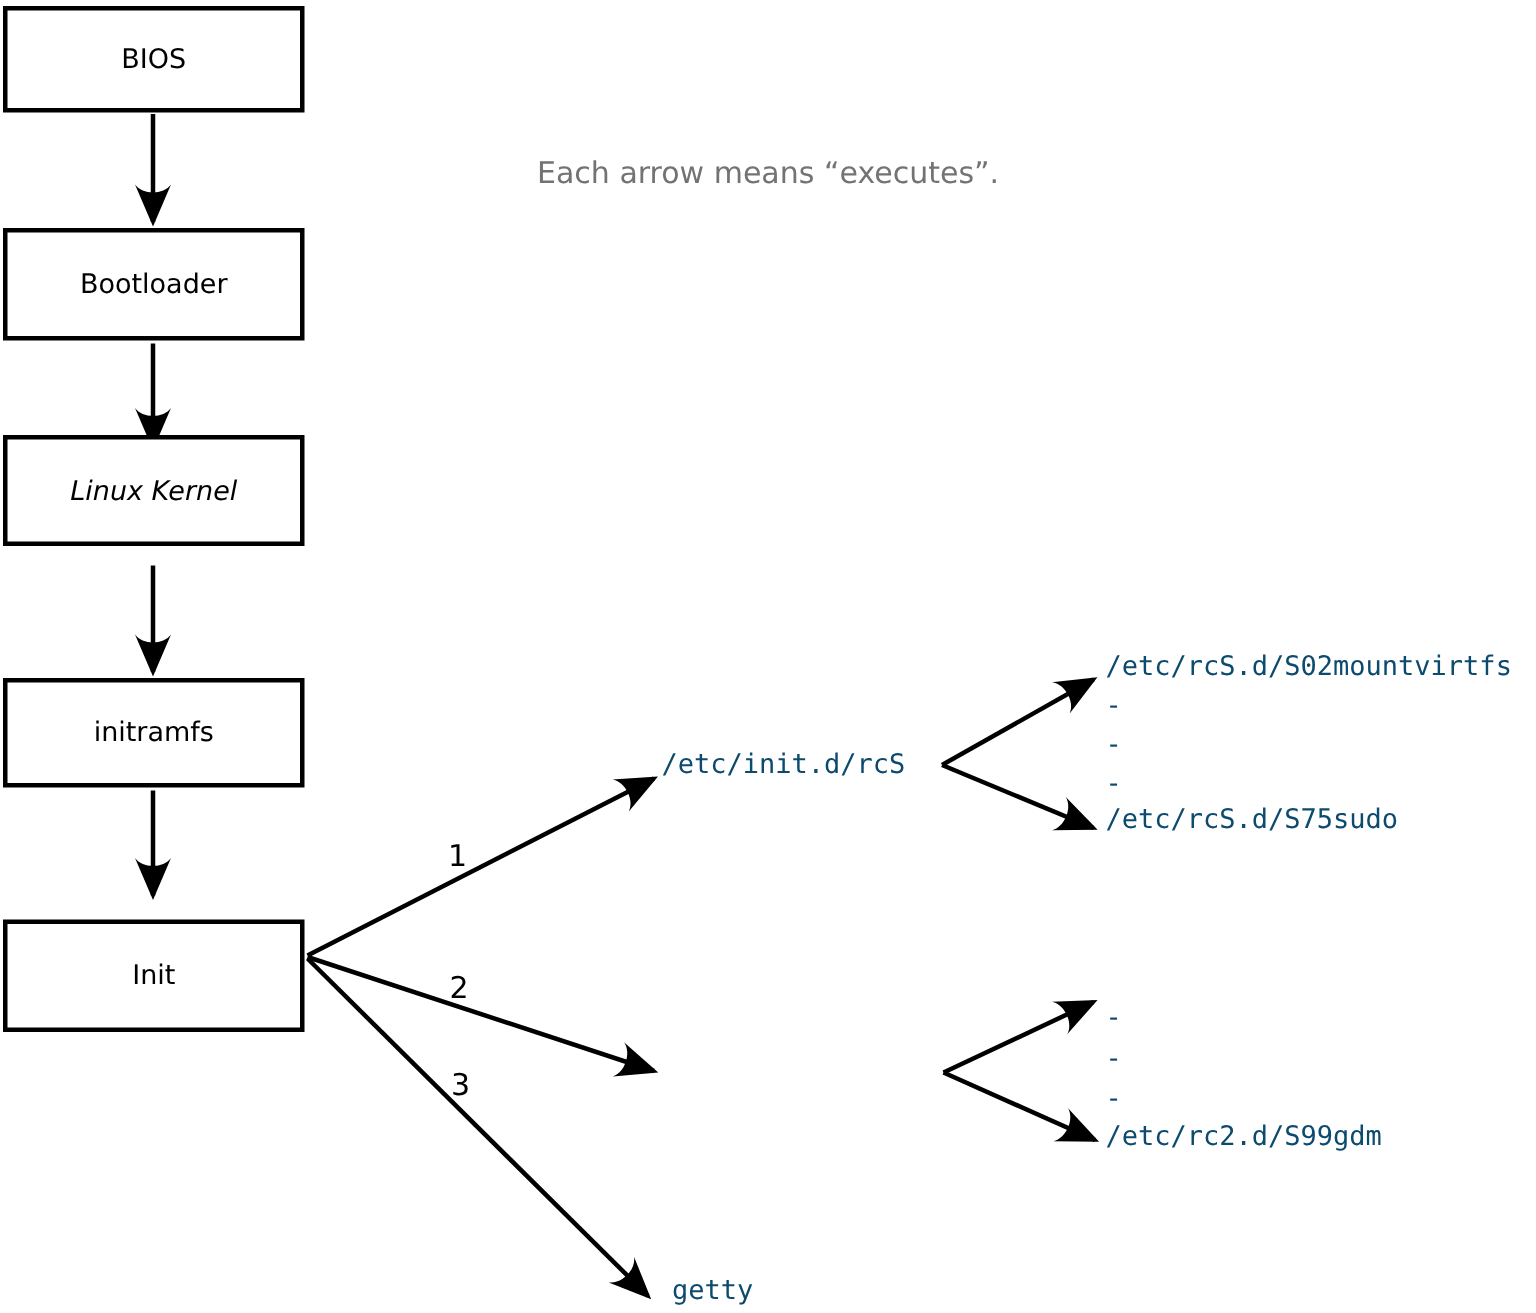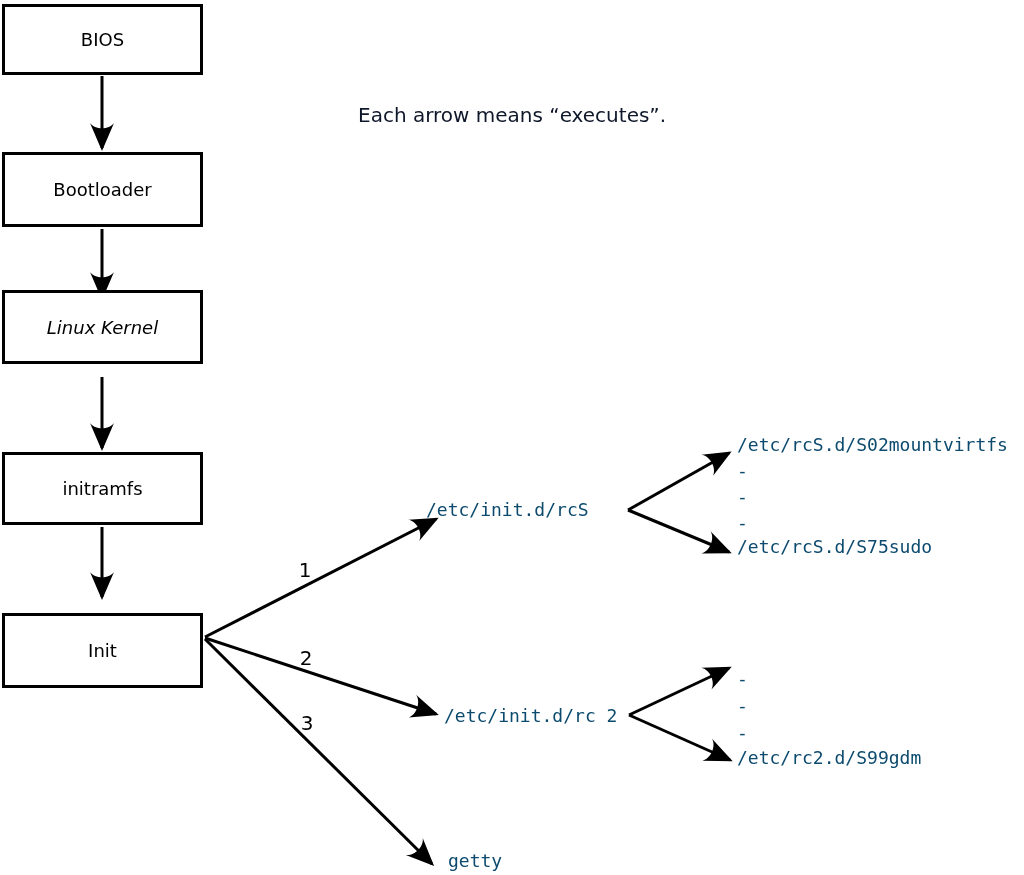--- a/index.html
+++ b/index.html
@@ -39,7 +39,7 @@
     left: 358px;
     top: 103px;
     font-size: 20px;
-    color: #0f172a;
+    color: #737373;
     white-space: nowrap;
   }
   .edge-label {

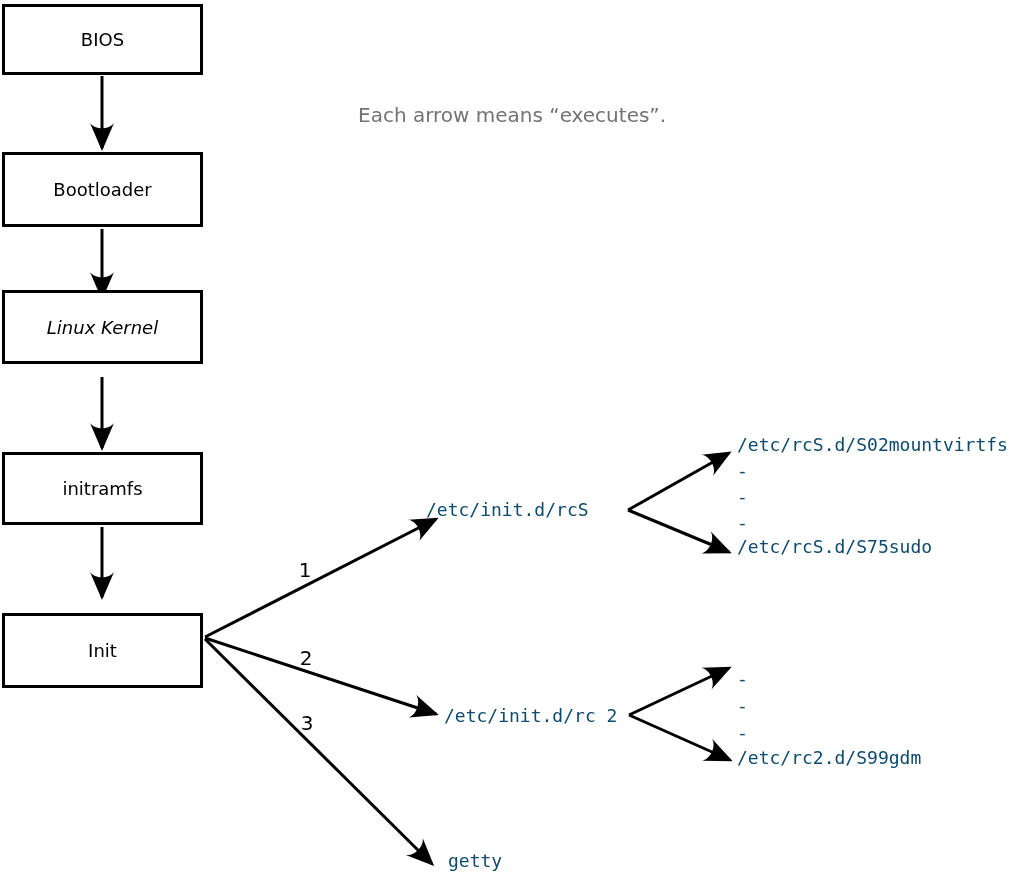--- a/index.html
+++ b/index.html
@@ -60,7 +60,7 @@
     color: #0c4a6e;
     white-space: pre;
   }
-  .lbl-rcS    { left: 426px; top: 499px; }
+  .lbl-rcS    { left: 441px; top: 499px; }
   .lbl-rc2    { left: 444px; top: 705px; }
   .lbl-getty  { left: 448px; top: 850px; }
   .lbl-s02    { left: 737px; top: 434px; }

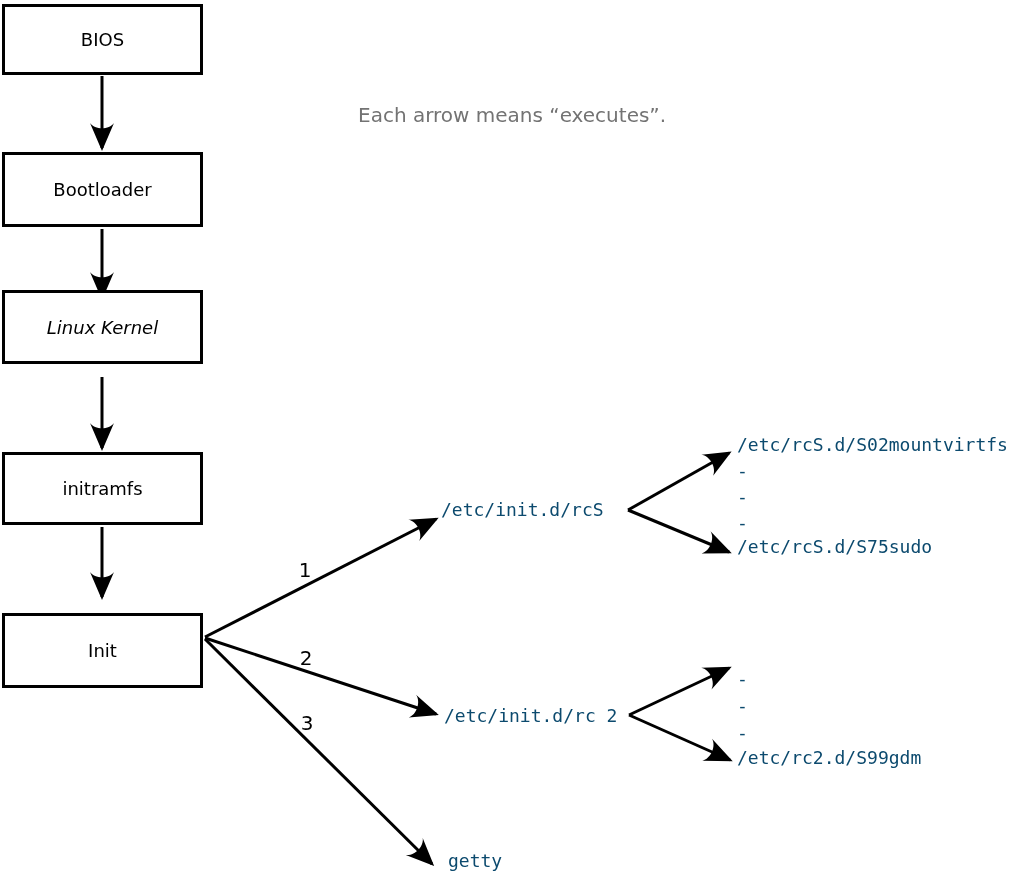--- a/index.html
+++ b/index.html
@@ -126,7 +126,6 @@
   <div class="edge-label edge-label-3">3</div>
 
   <div class="mono lbl-rcS">/etc/init.d/rcS</div>
-  <div class="mono lbl-rc2">/etc/init.d/rc 2</div>
   <div class="mono lbl-getty">getty</div>
 
   <div class="mono lbl-s02">/etc/rcS.d/S02mountvirtfs</div>

